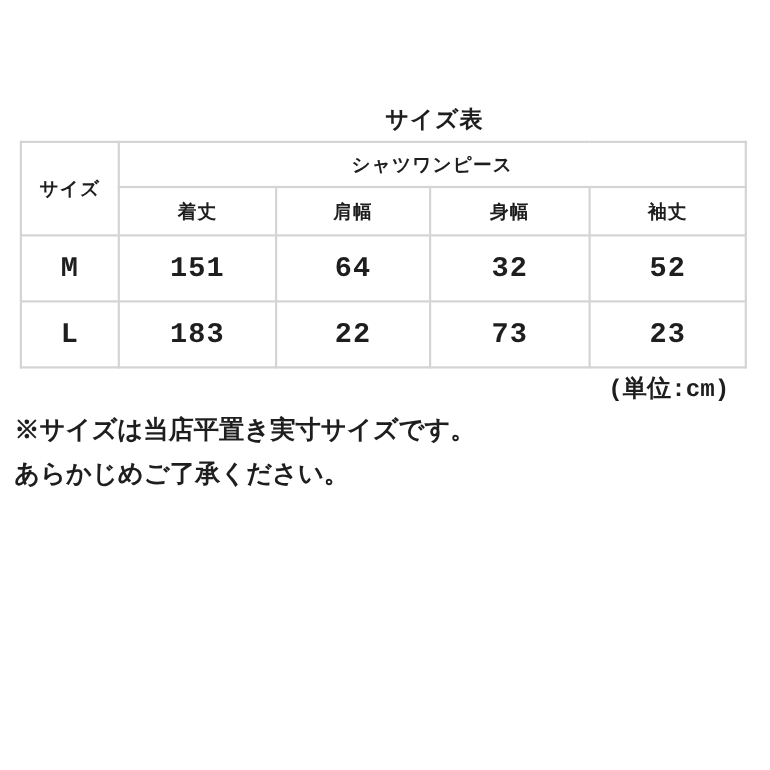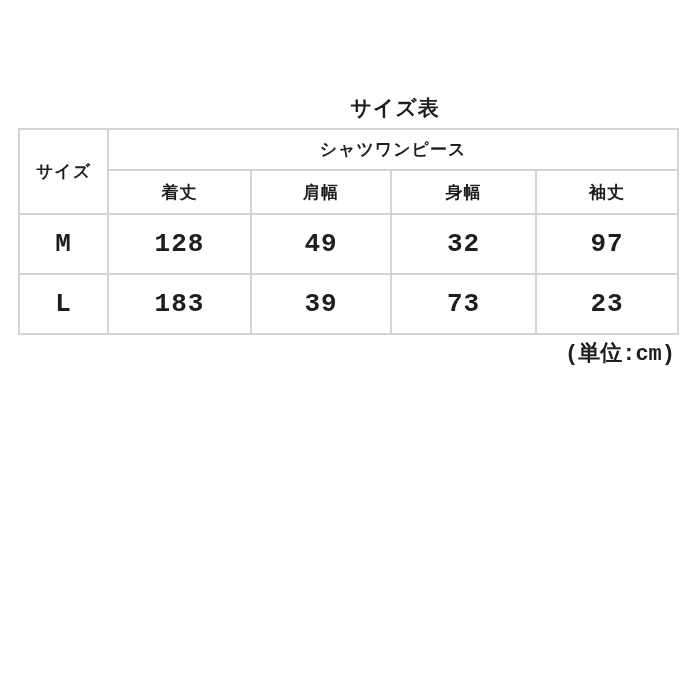--- a/index.html
+++ b/index.html
@@ -85,7 +85,7 @@
       </tr>
       <tr class="rdata">
         <td class="num">M</td>
-        <td class="num">128</td>
+        <td class="num">151</td>
         <td class="num">49</td>
         <td class="num">32</td>
         <td class="num">97</td>

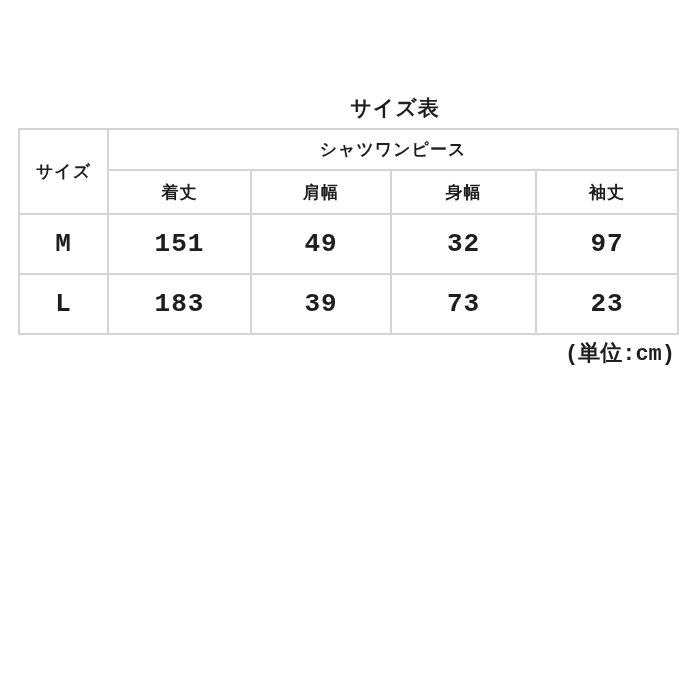--- a/index.html
+++ b/index.html
@@ -86,7 +86,7 @@
       <tr class="rdata">
         <td class="num">M</td>
         <td class="num">151</td>
-        <td class="num">49</td>
+        <td class="num">64</td>
         <td class="num">32</td>
         <td class="num">97</td>
       </tr>

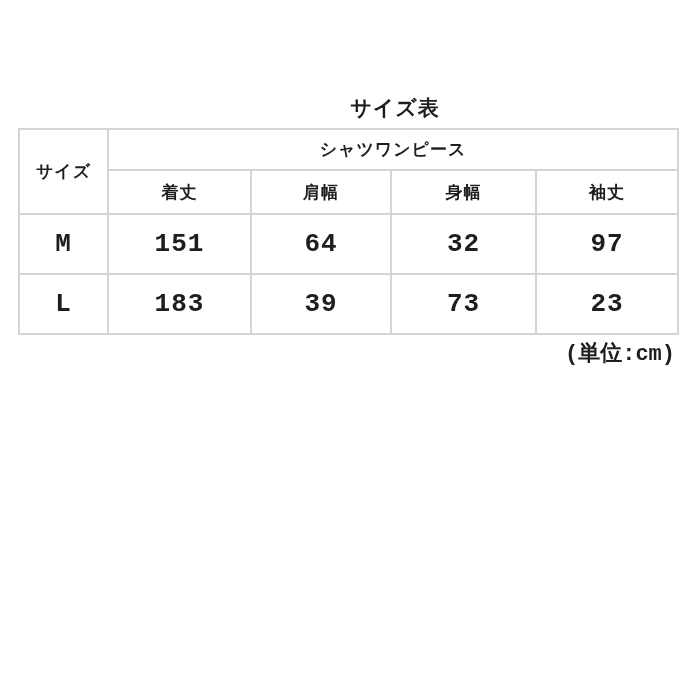--- a/index.html
+++ b/index.html
@@ -88,7 +88,7 @@
         <td class="num">151</td>
         <td class="num">64</td>
         <td class="num">32</td>
-        <td class="num">97</td>
+        <td class="num">52</td>
       </tr>
       <tr class="rdata">
         <td class="num">L</td>

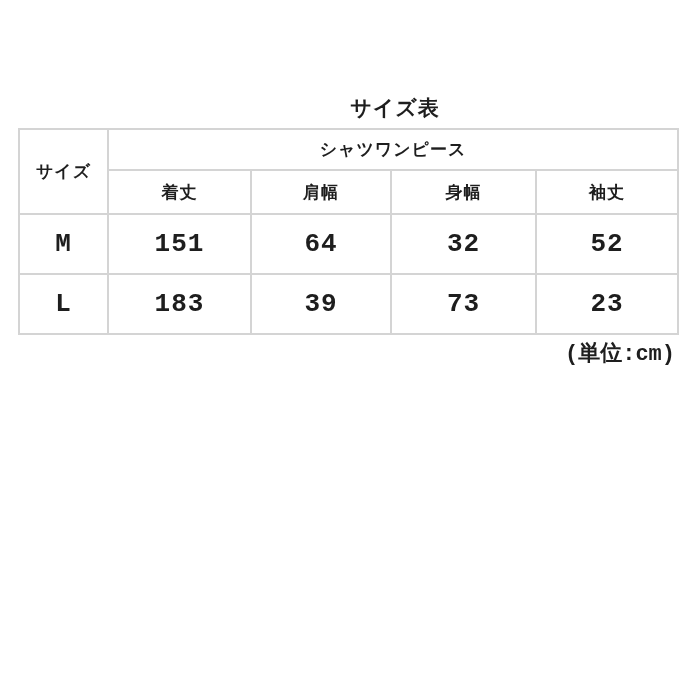--- a/index.html
+++ b/index.html
@@ -93,7 +93,7 @@
       <tr class="rdata">
         <td class="num">L</td>
         <td class="num">183</td>
-        <td class="num">39</td>
+        <td class="num">22</td>
         <td class="num">73</td>
         <td class="num">23</td>
       </tr>

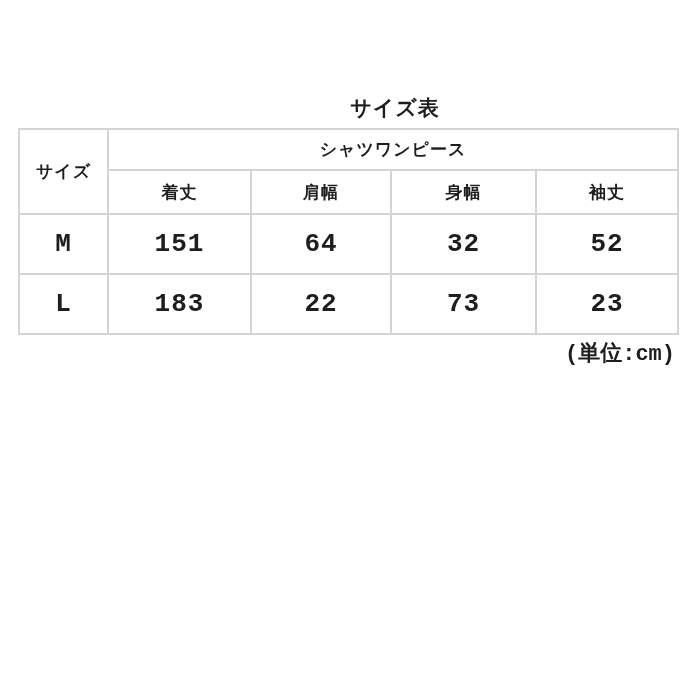--- a/index.html
+++ b/index.html
@@ -45,7 +45,7 @@
   tr.rdata{height:60px;}
   .unit-note{
     position:absolute;
-    right:25px;top:338px;
+    right:37px;top:338px;
     font-size:22px;
     text-align:right;
   }

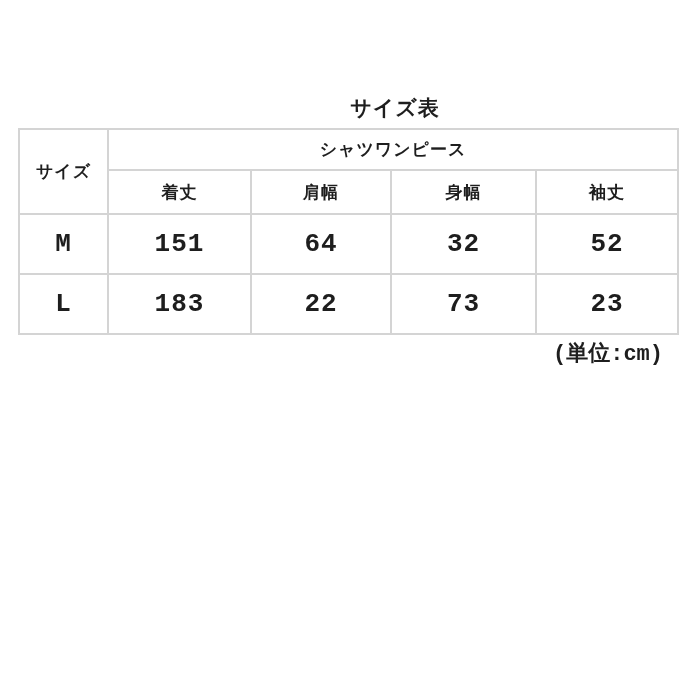--- a/index.html
+++ b/index.html
@@ -103,6 +103,7 @@
   <div class="unit-note">(単位:cm)</div>
 
   <div class="notes">
+    <div>※サイズは当店平置き実寸サイズです。</div>
   </div>
 
 </div>

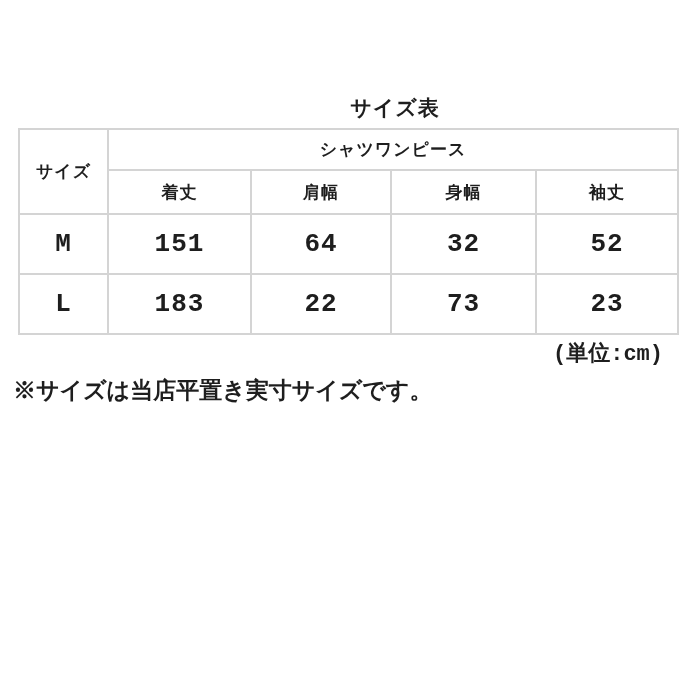--- a/index.html
+++ b/index.html
@@ -104,6 +104,7 @@
 
   <div class="notes">
     <div>※サイズは当店平置き実寸サイズです。</div>
+    <div>あらかじめご了承ください。</div>
   </div>
 
 </div>

